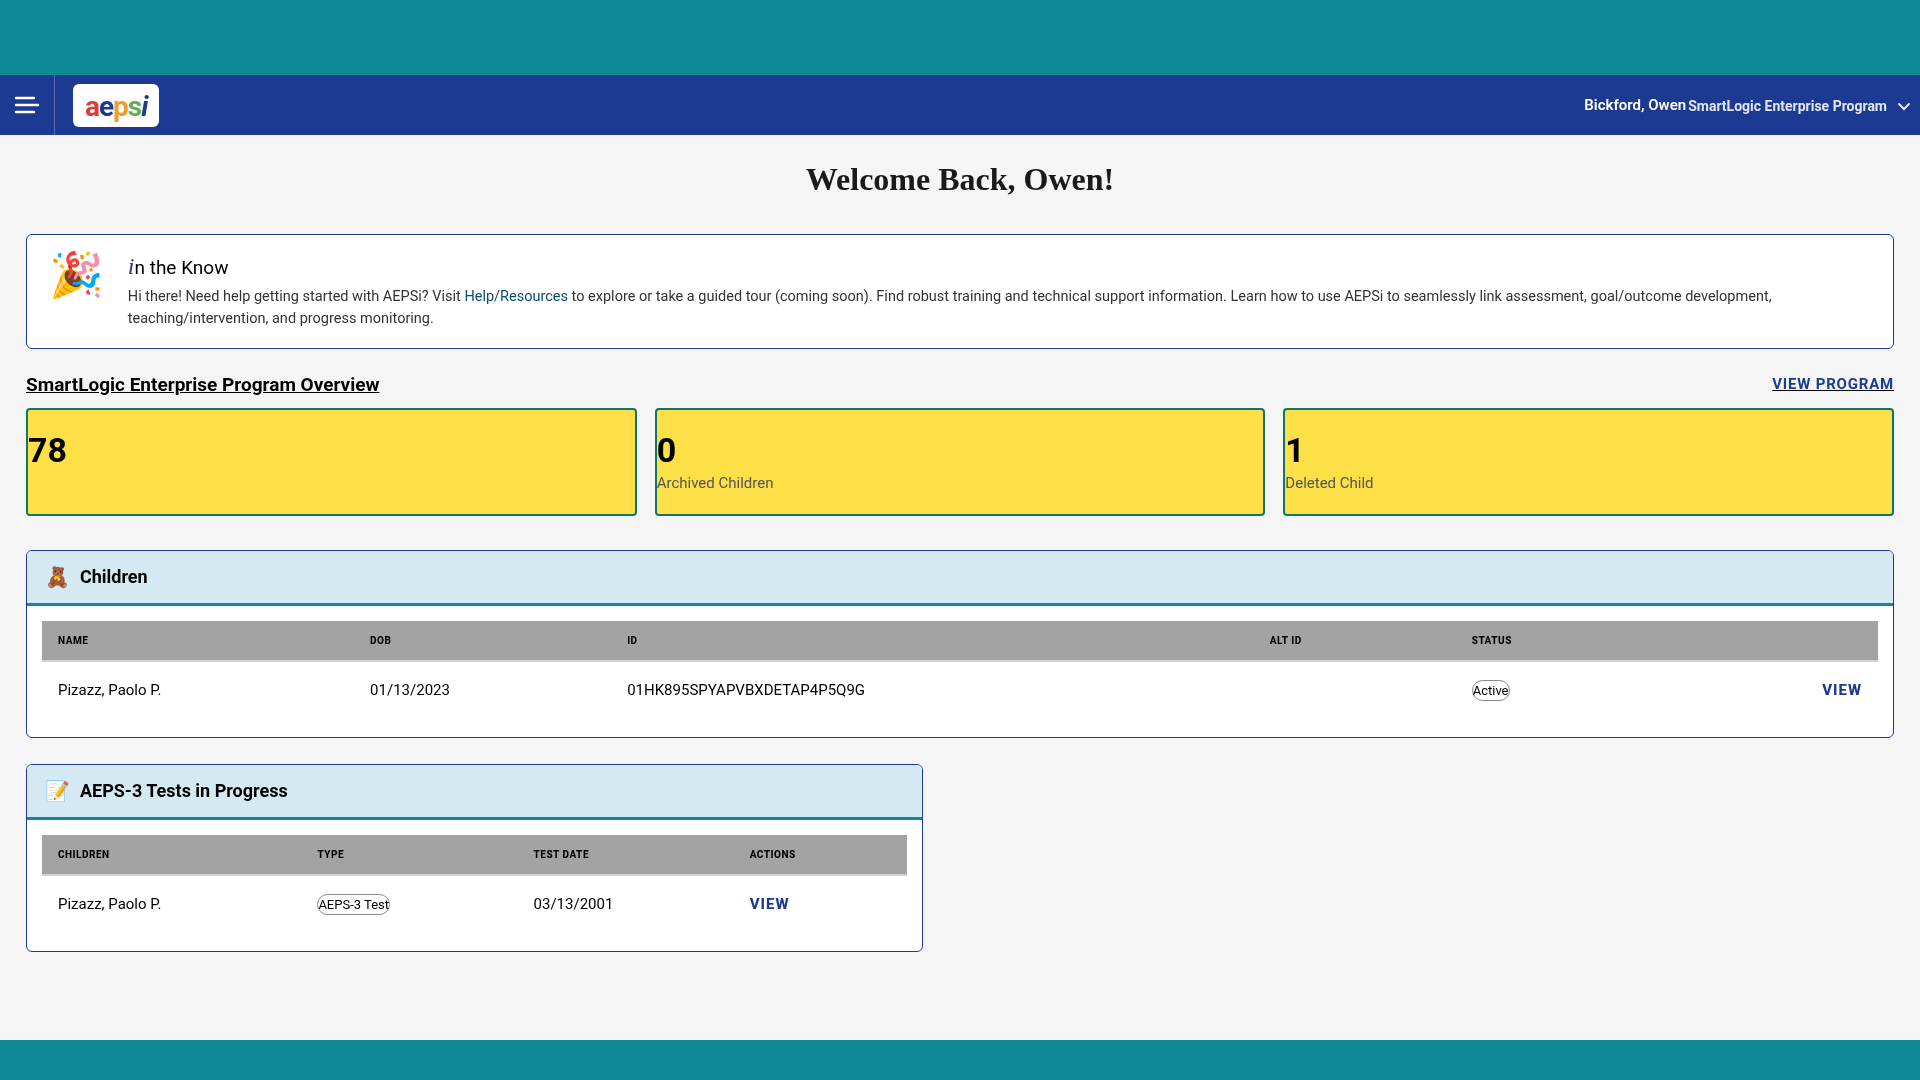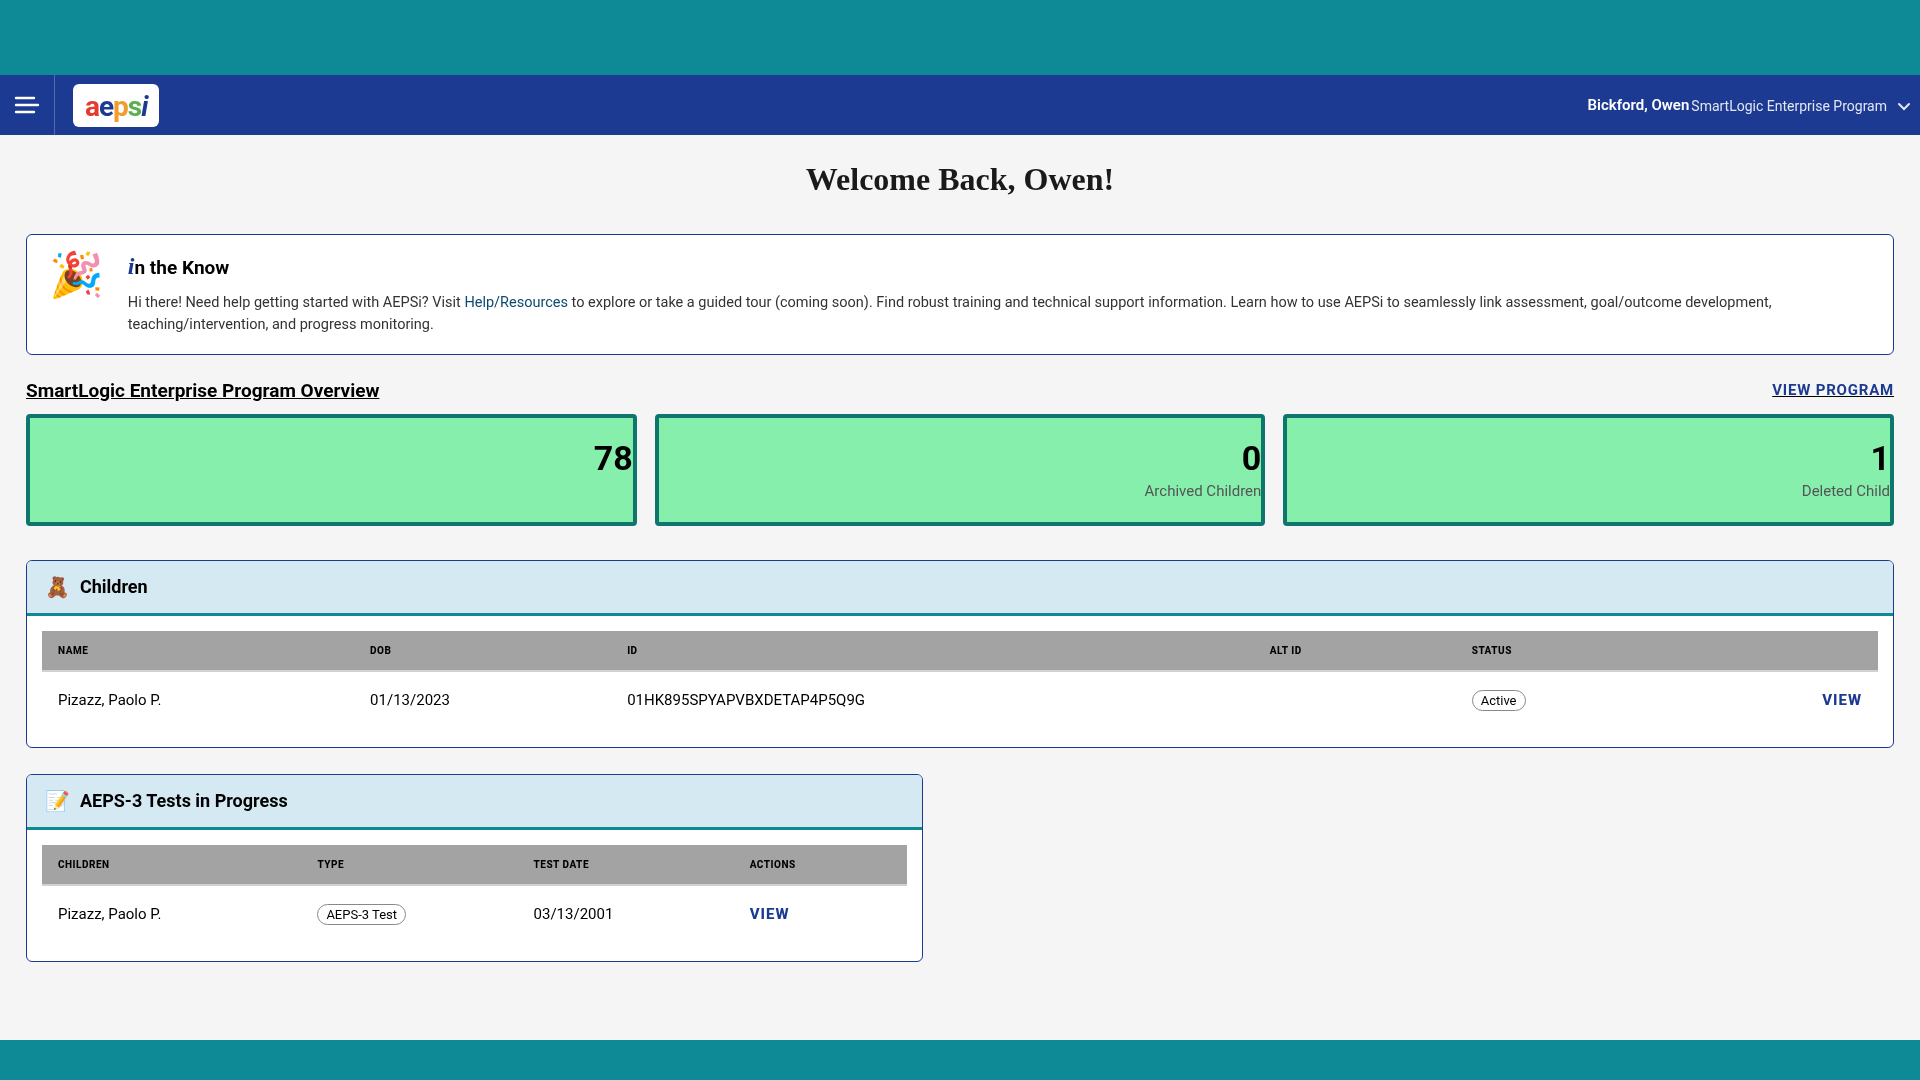--- a/index.html
+++ b/index.html
@@ -15,7 +15,7 @@
   .logo .a{color:#e63a2e;} .logo .e1{color:#1c3a91;} .logo .p{color:#f29c2a;} .logo .s{color:#5bb04e;} .logo .i{color:#1c3a91;font-style:italic;}
   .topbar-right { margin-left:auto; text-align:right; display:flex; align-items:flex-end; gap:2px; }
   .user-name { font-size:15px; font-weight:600; }
-  .program-sel { font-size:14px; color:#e2e6f2; display:flex; align-items:center; gap:10px; cursor:pointer;}
+  .program-sel { font-size:14px; color:#e2e6f2; display:flex; align-items:center; gap:10px; cursor:pointer;font-weight:bold;}
   .program-sel svg{stroke:#e2e6f2;}
 
   .content { padding:26px 26px 0 26px; }

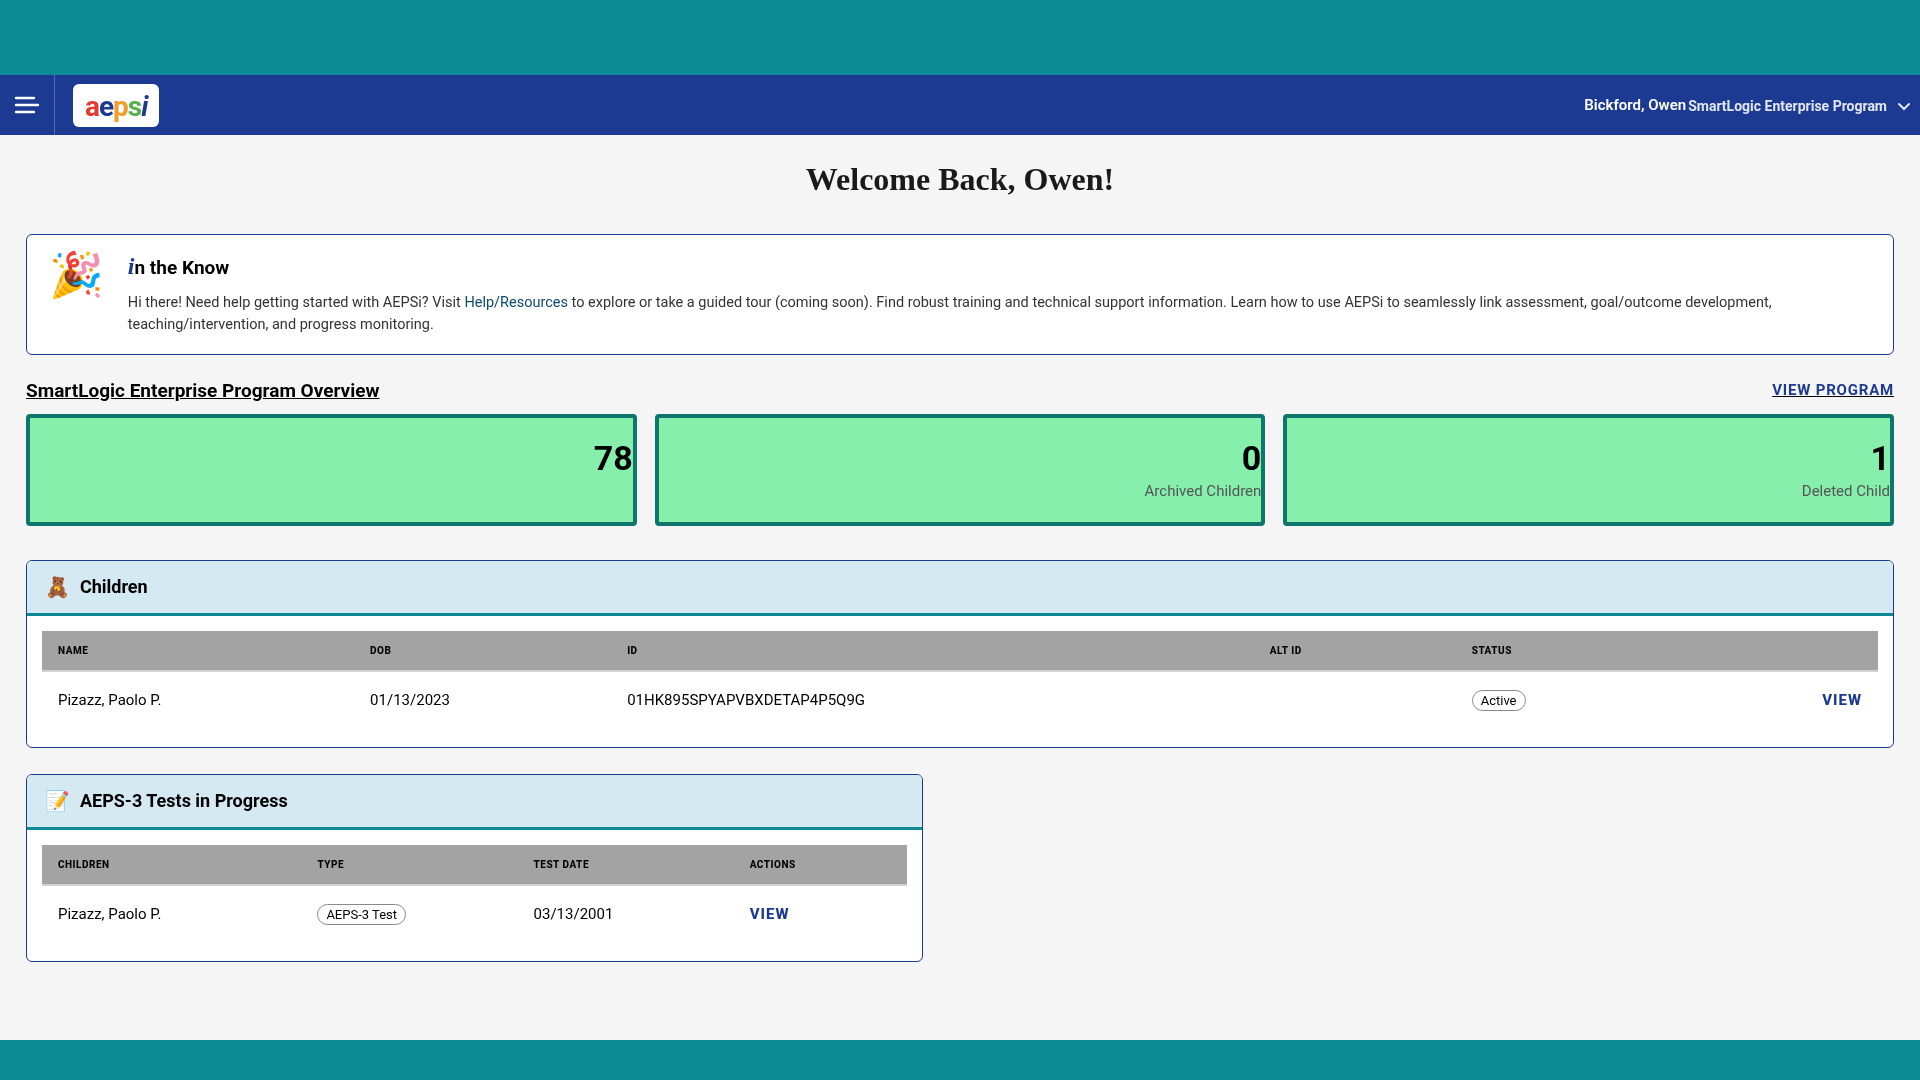--- a/index.html
+++ b/index.html
@@ -26,7 +26,7 @@
   .info-box { border:1.5px solid #1c3a91; border-radius:6px; background:#fff; padding:18px 26px 18px 22px; display:flex; gap:24px; align-items:flex-start; margin-bottom:24px;}
   .info-ico { font-size:44px; line-height:1; }
   .info-body {}
-  .info-title { font-weight:700; font-size:19px; margin-bottom:12px; }
+  .info-title { font-weight:400; font-size:19px; margin-bottom:6px; }
   .info-title .fancy-i{font-style:italic; color:#1c3a91; font-family:Georgia,serif; font-size:24px;}
   .info-text { font-size:14.5px; color:#333; line-height:1.5;}
   .info-text a{ color:#0c4a6e; text-decoration:none; }

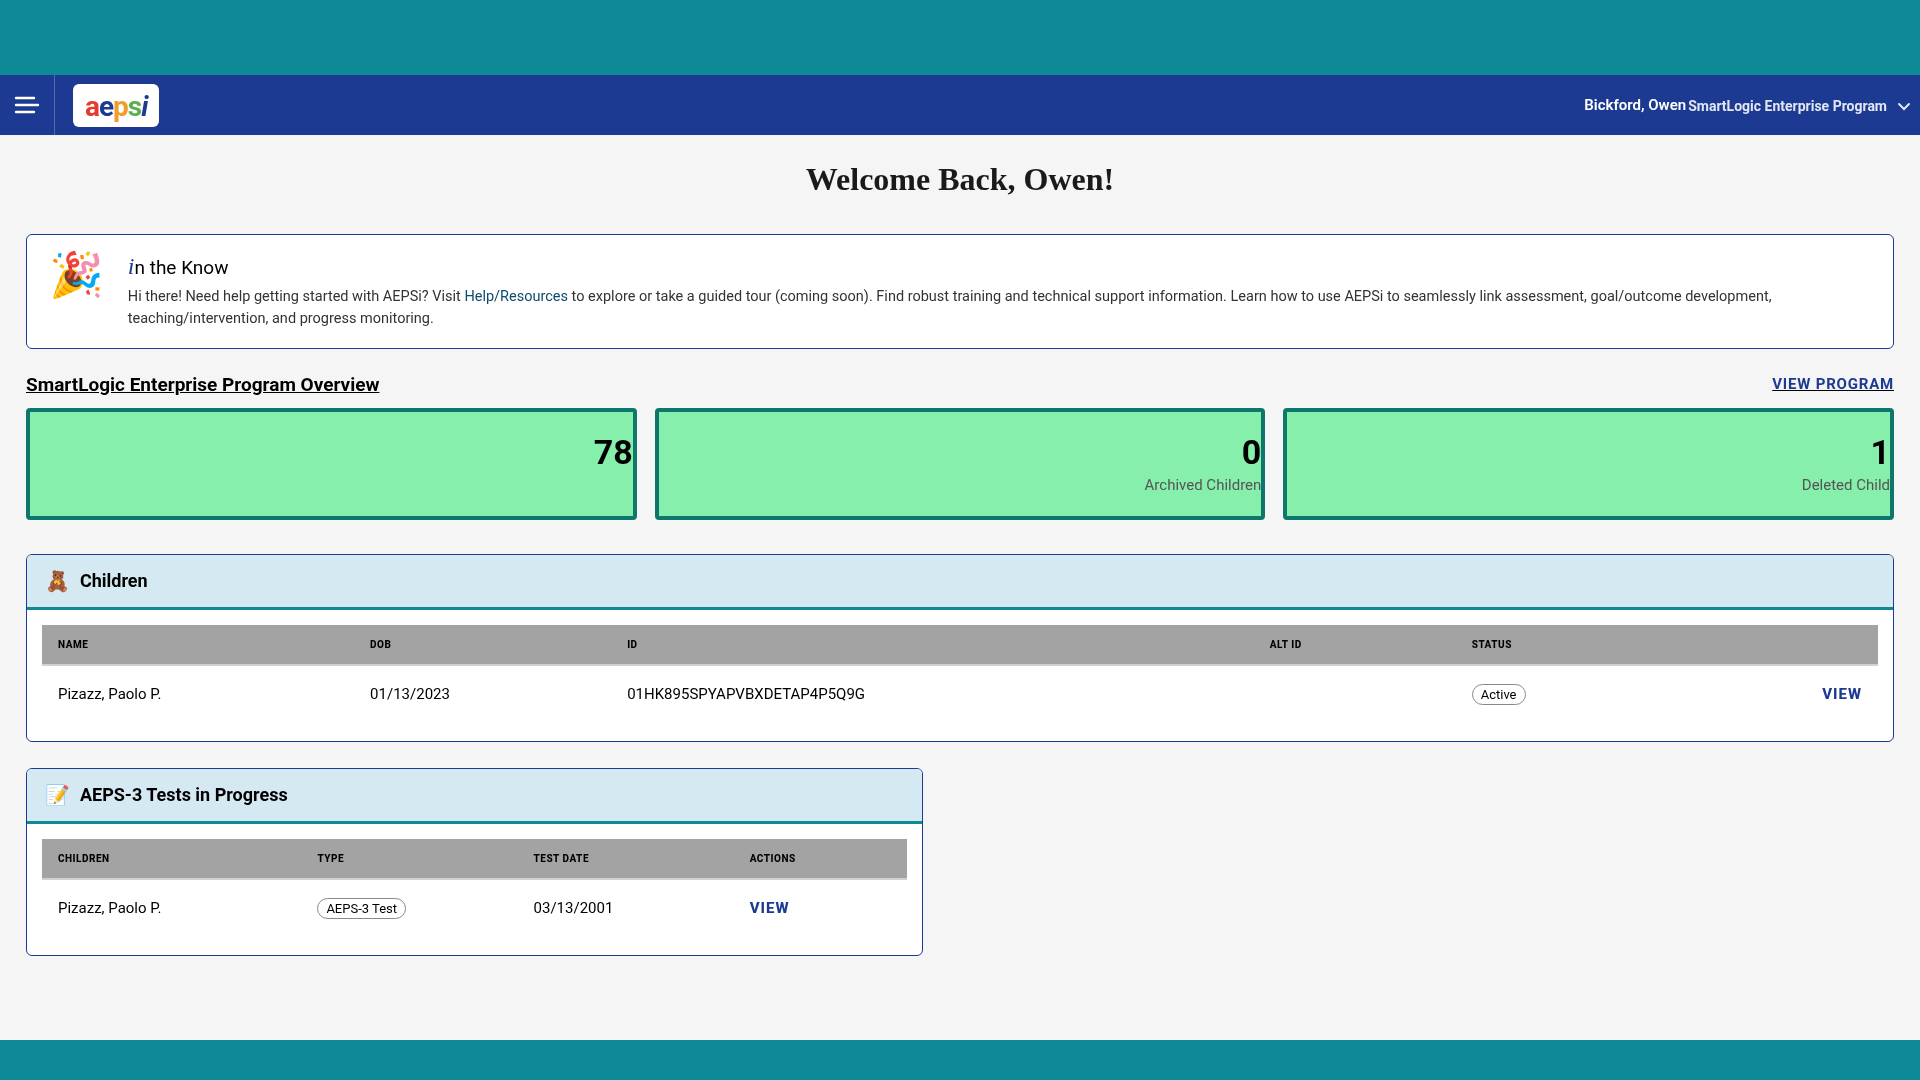--- a/index.html
+++ b/index.html
@@ -36,7 +36,7 @@
   .link-btn { color:#1c3a91; font-weight:700; font-size:15px; letter-spacing:.8px; cursor:pointer;}
 
   .stats { display:flex; gap:18px; margin-bottom:34px;}
-  .stat-card { flex:1; background:#86efac; border:4px solid #0f766e; border-radius:4px; padding:20px 0 22px 0; text-align:right;}
+  .stat-card { flex:1; background:#fde047; border:2px solid #0f766e; border-radius:4px; padding:20px 0 22px 0; text-align:left;}
   .stat-num { font-size:34px; font-weight:700; }
   .stat-lab { font-size:15px; color:#555; margin-top:4px;}
 

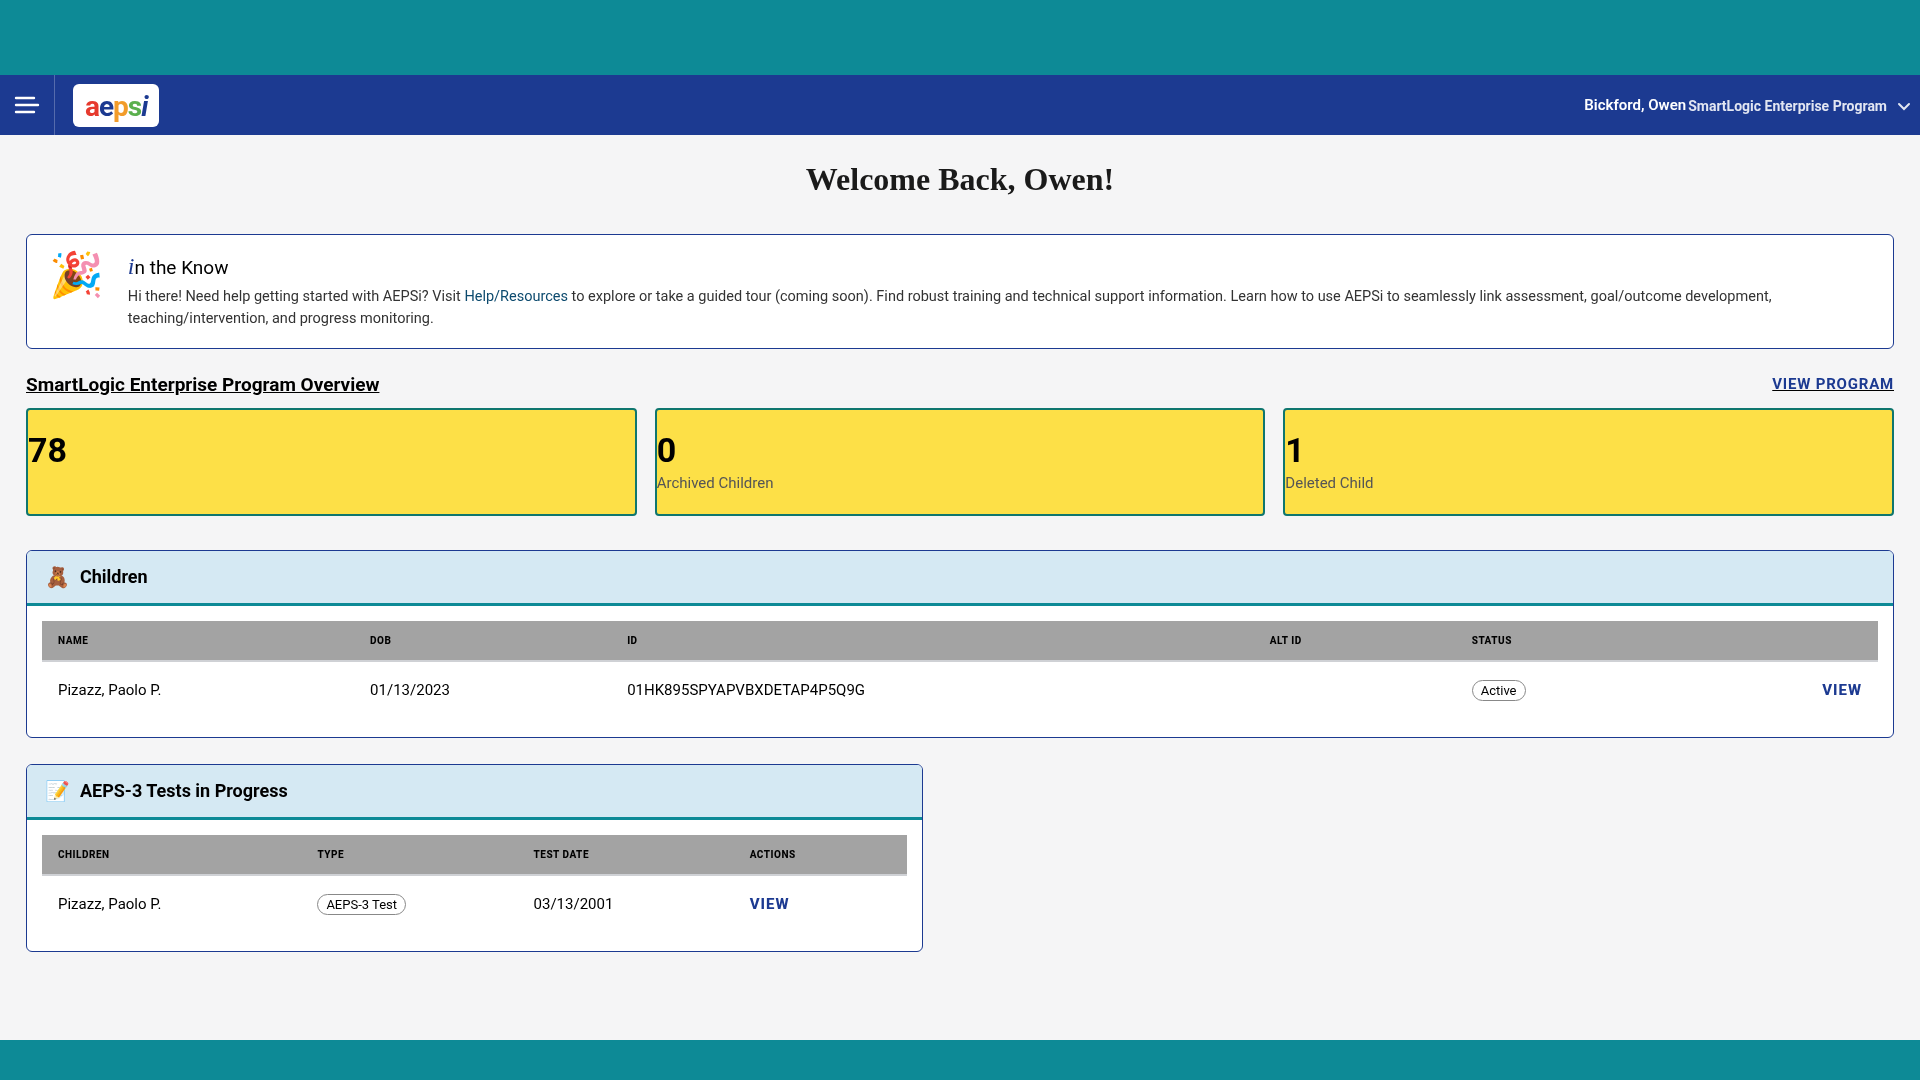--- a/index.html
+++ b/index.html
@@ -50,7 +50,7 @@
   thead th { background:#a3a3a3; font-size:10px; font-weight:800; letter-spacing:.5px; text-align:left; padding:14px 16px; border-bottom:2px solid #cfd1d5;}
   tbody td { padding:18px 16px; font-size:15px; border-bottom:1px solid #eee;}
   tbody tr:last-child td{border-bottom:none;}
-  .badge { display:inline-block; border:1px solid #888; border-radius:12px; padding:2px 8px; font-size:13px;}
+  .badge { display:inline-block; border:1px solid #888; border-radius:12px; padding:2px 0; font-size:13px;}
   .view-link { color:#1c3a91; font-weight:800; letter-spacing:1px; cursor:pointer; text-align:right;}
   th.right,td.right{text-align:right;}
 </style>

